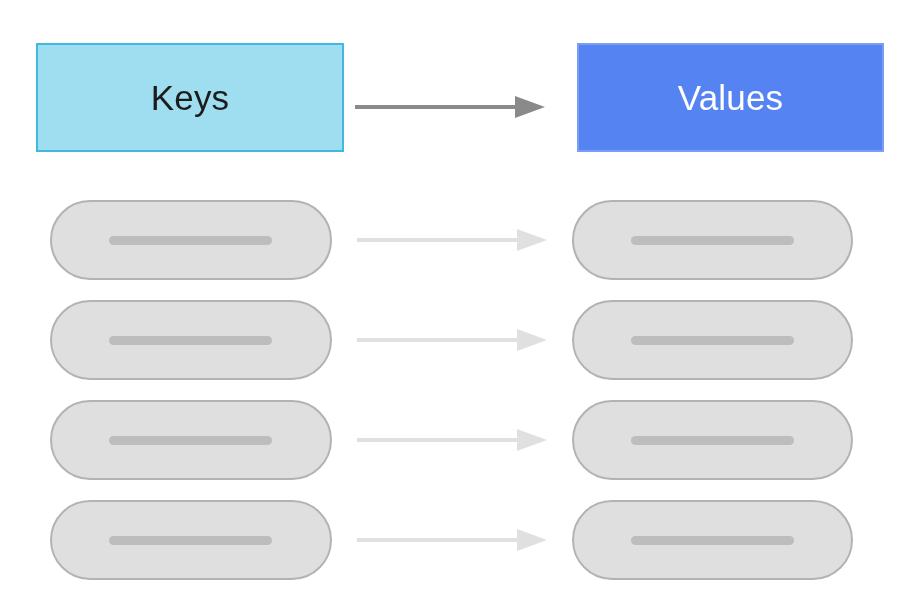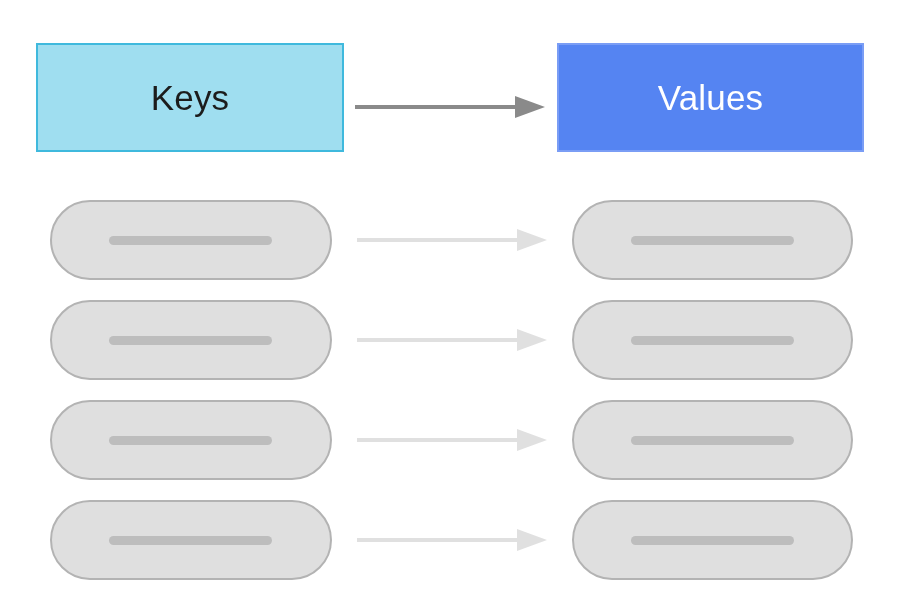--- a/index.html
+++ b/index.html
@@ -42,7 +42,7 @@
     color: #1c1c1c;
   }
   .header-box.values {
-    left: 557px;
+    left: 577px;
     width: 307px;
     background: #5584f2;
     border: 2px solid #7a9df5;

